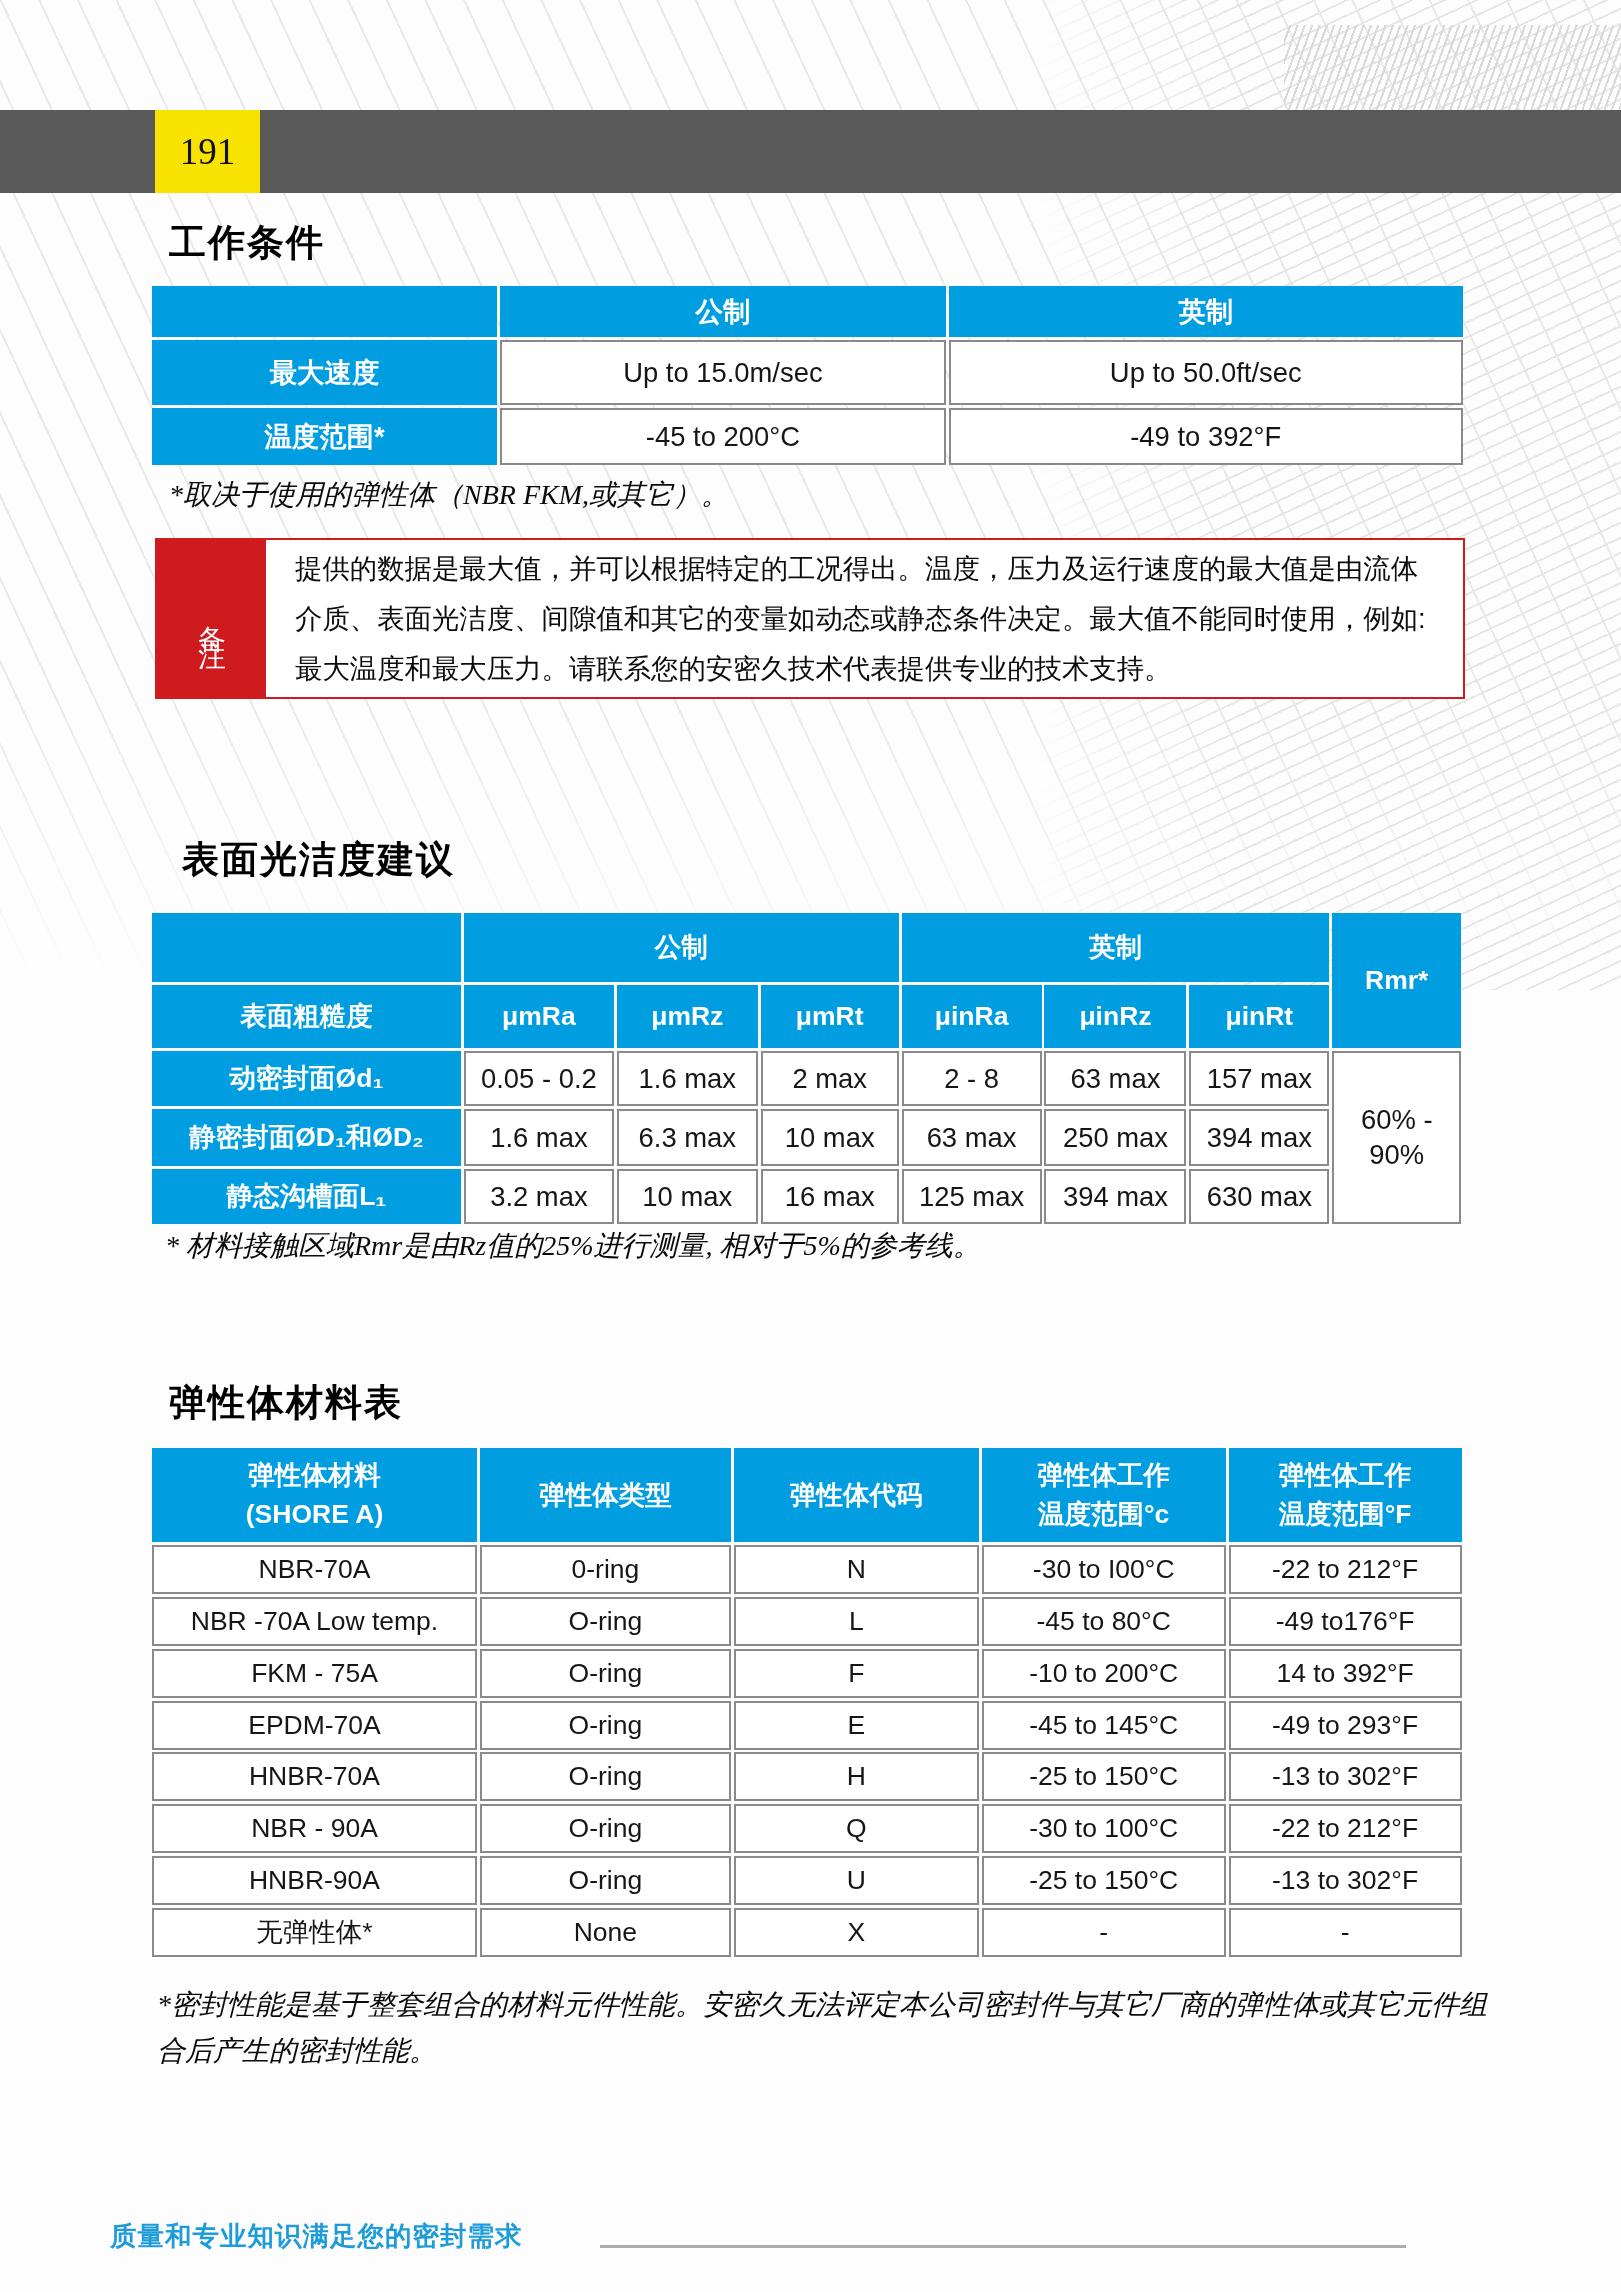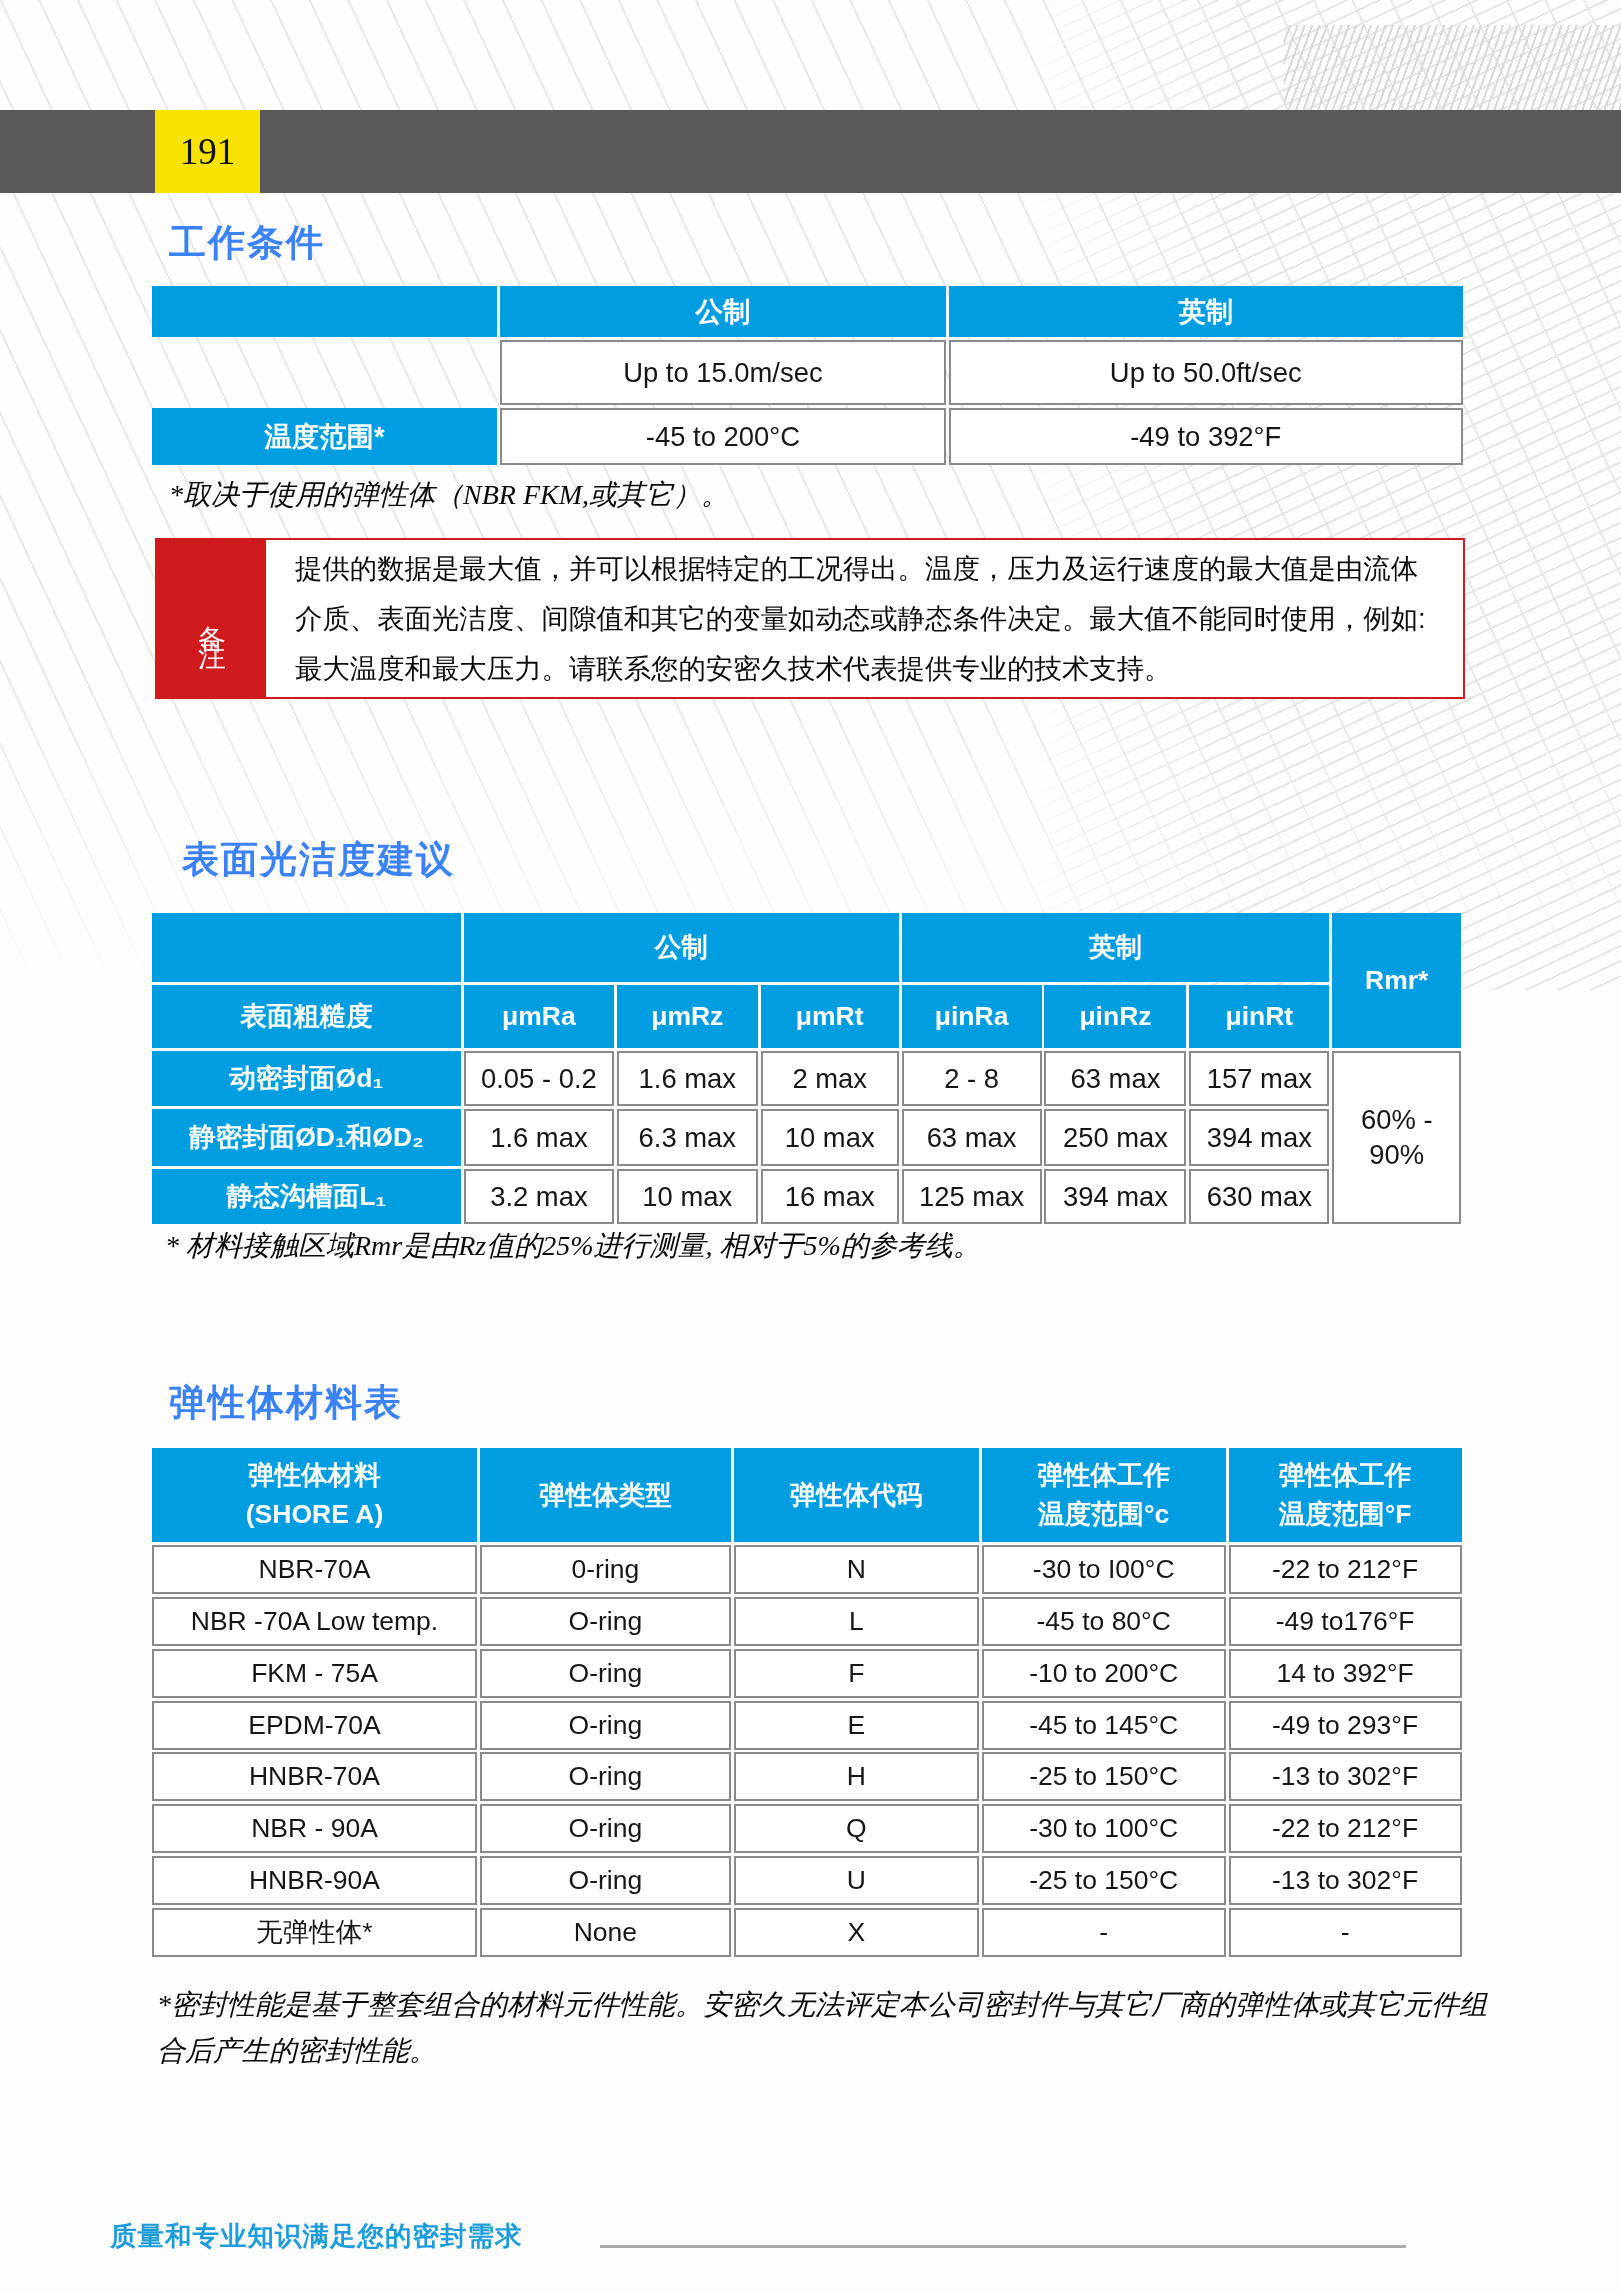--- a/index.html
+++ b/index.html
@@ -31,7 +31,7 @@
     display:flex;align-items:center;justify-content:center;}
   .pagenum{font-family:"Liberation Serif",serif;font-size:37px;color:#111;}
 
-  .sec-title{position:absolute;font-size:37px;font-weight:700;color:#3b82f6;letter-spacing:2px;}
+  .sec-title{position:absolute;font-size:37px;font-weight:700;color:#000000;letter-spacing:2px;}
 
   
   .tbl{position:absolute;display:grid;gap:2.9px;background:transparent;}

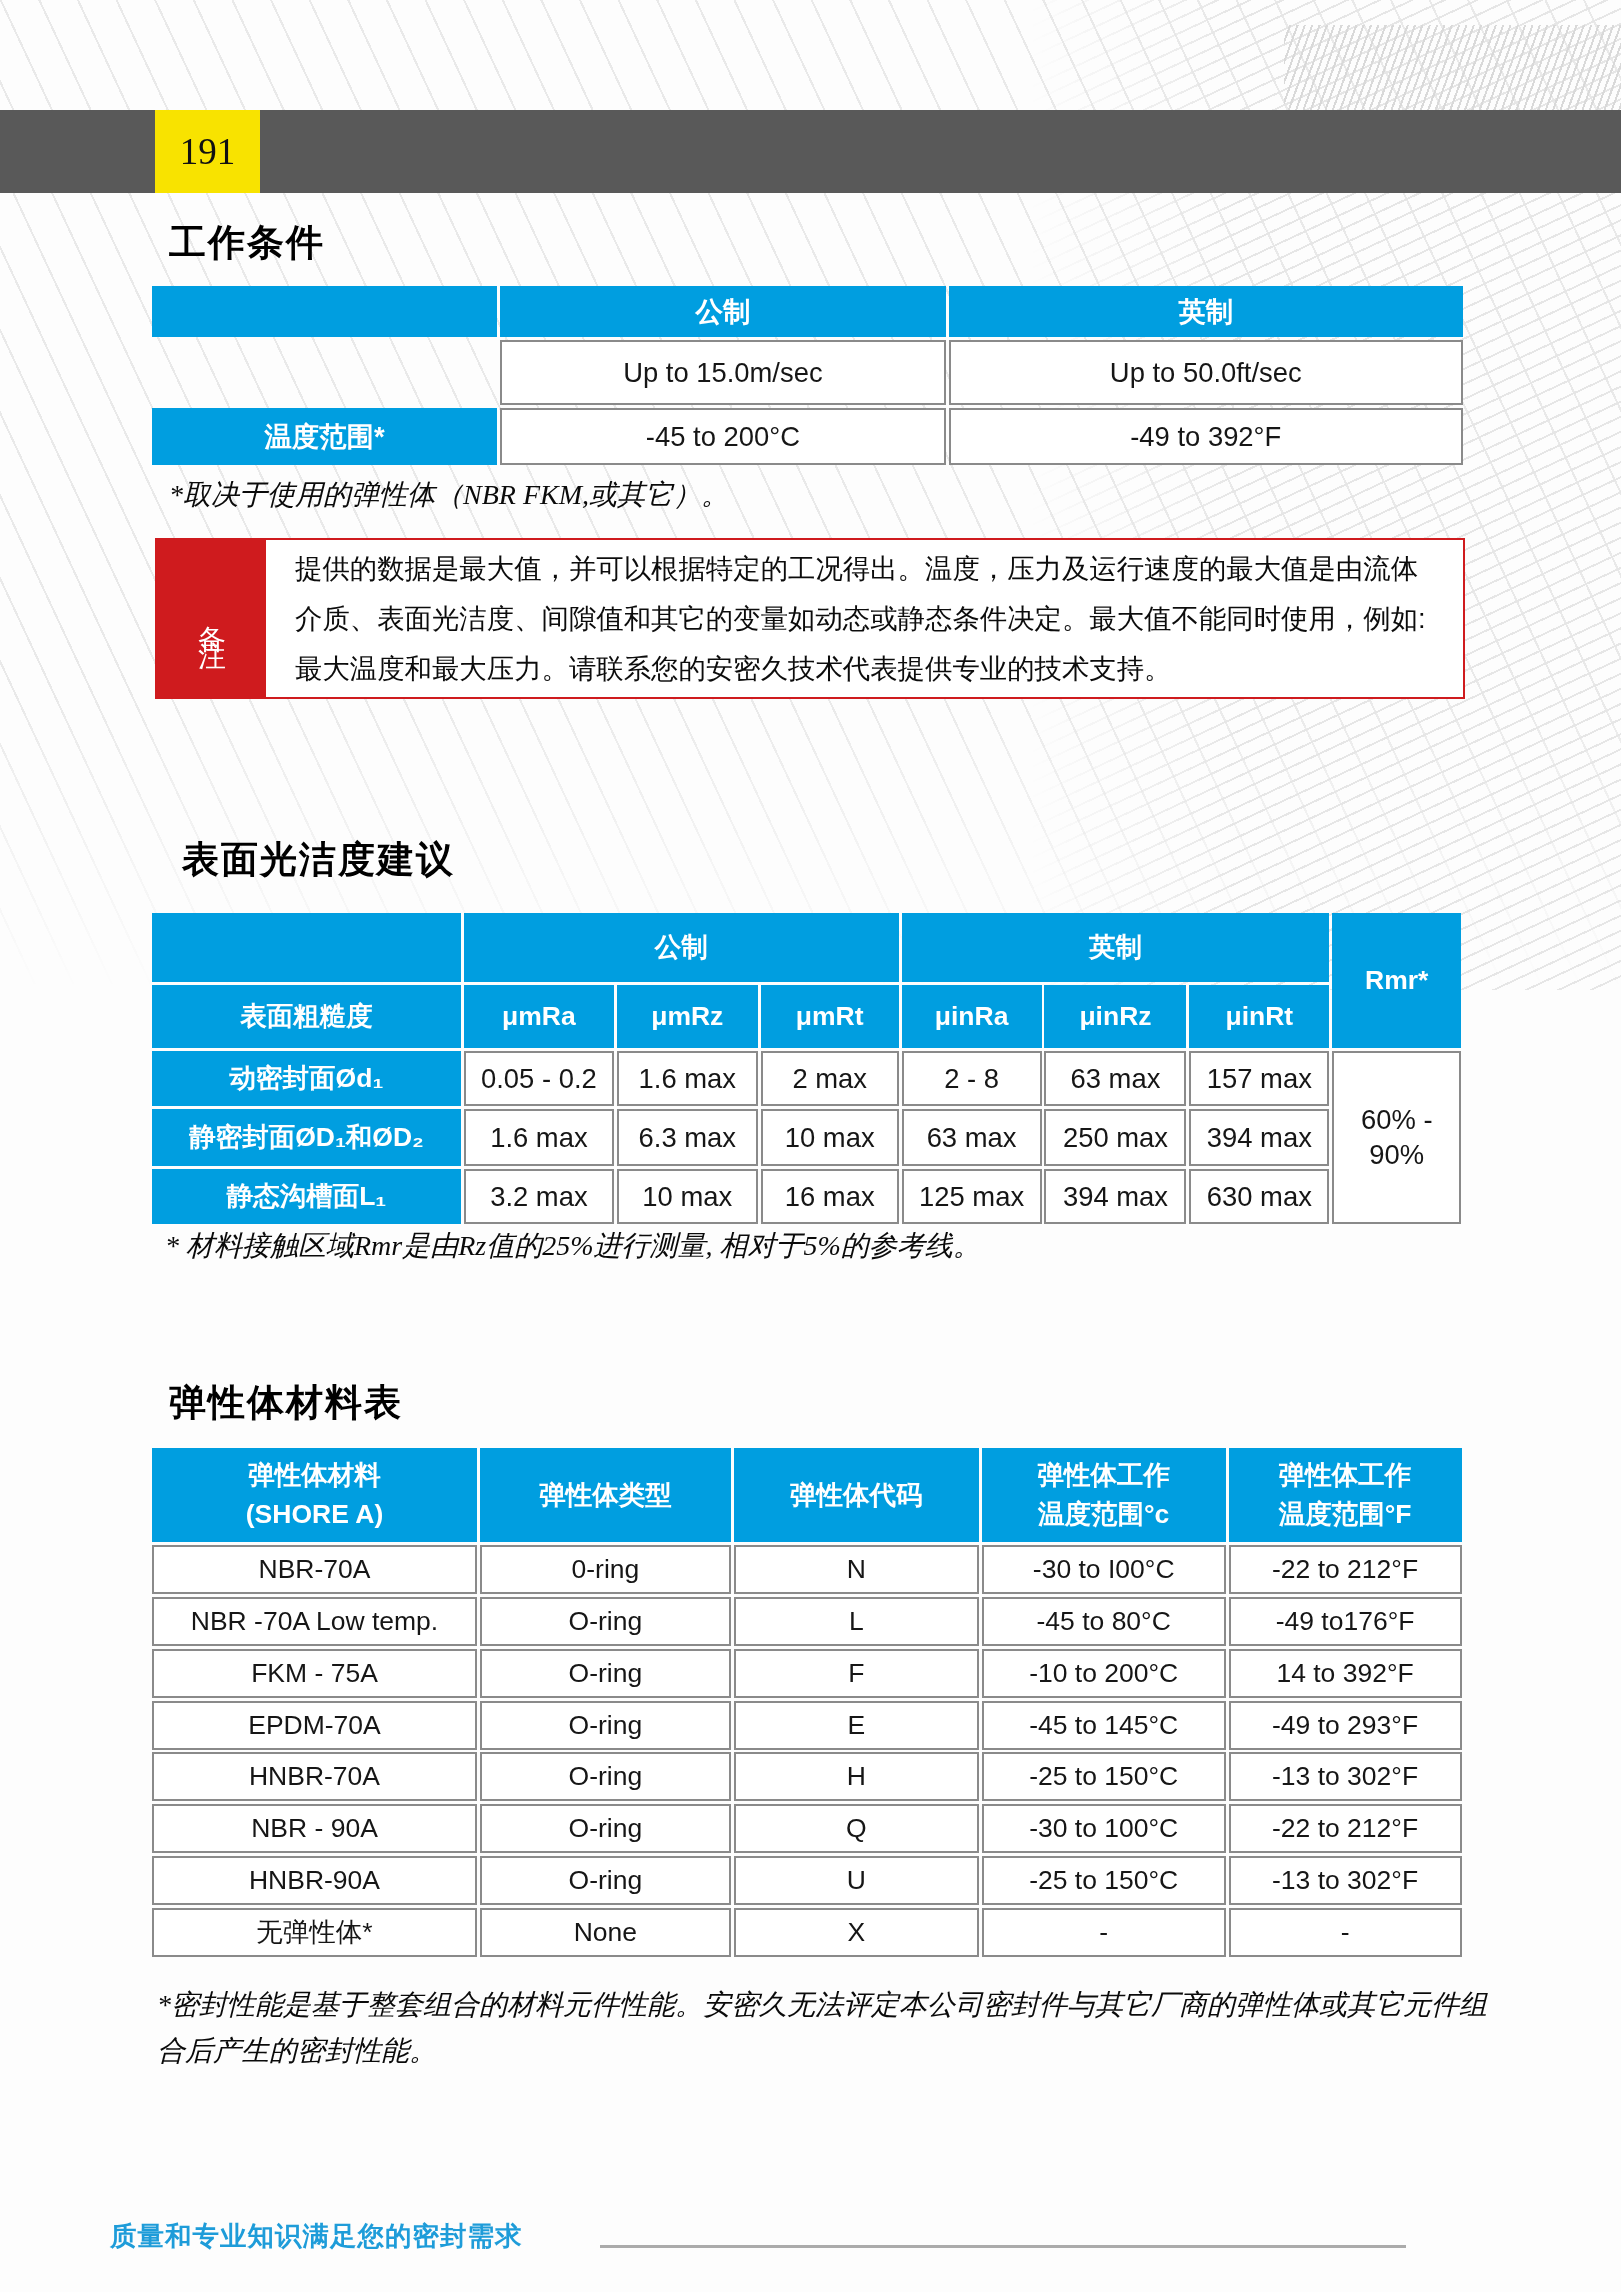--- a/index.html
+++ b/index.html
@@ -86,6 +86,7 @@
     <div class="hd" style="grid-column:2;grid-row:1">公制</div>
     <div class="hd" style="grid-column:3;grid-row:1">英制</div>
 
+    <div class="hd" style="grid-column:1;grid-row:2">最大速度</div>
     <div class="data" style="grid-column:2;grid-row:2">Up to 15.0m/sec</div>
     <div class="data" style="grid-column:3;grid-row:2">Up to 50.0ft/sec</div>
 

